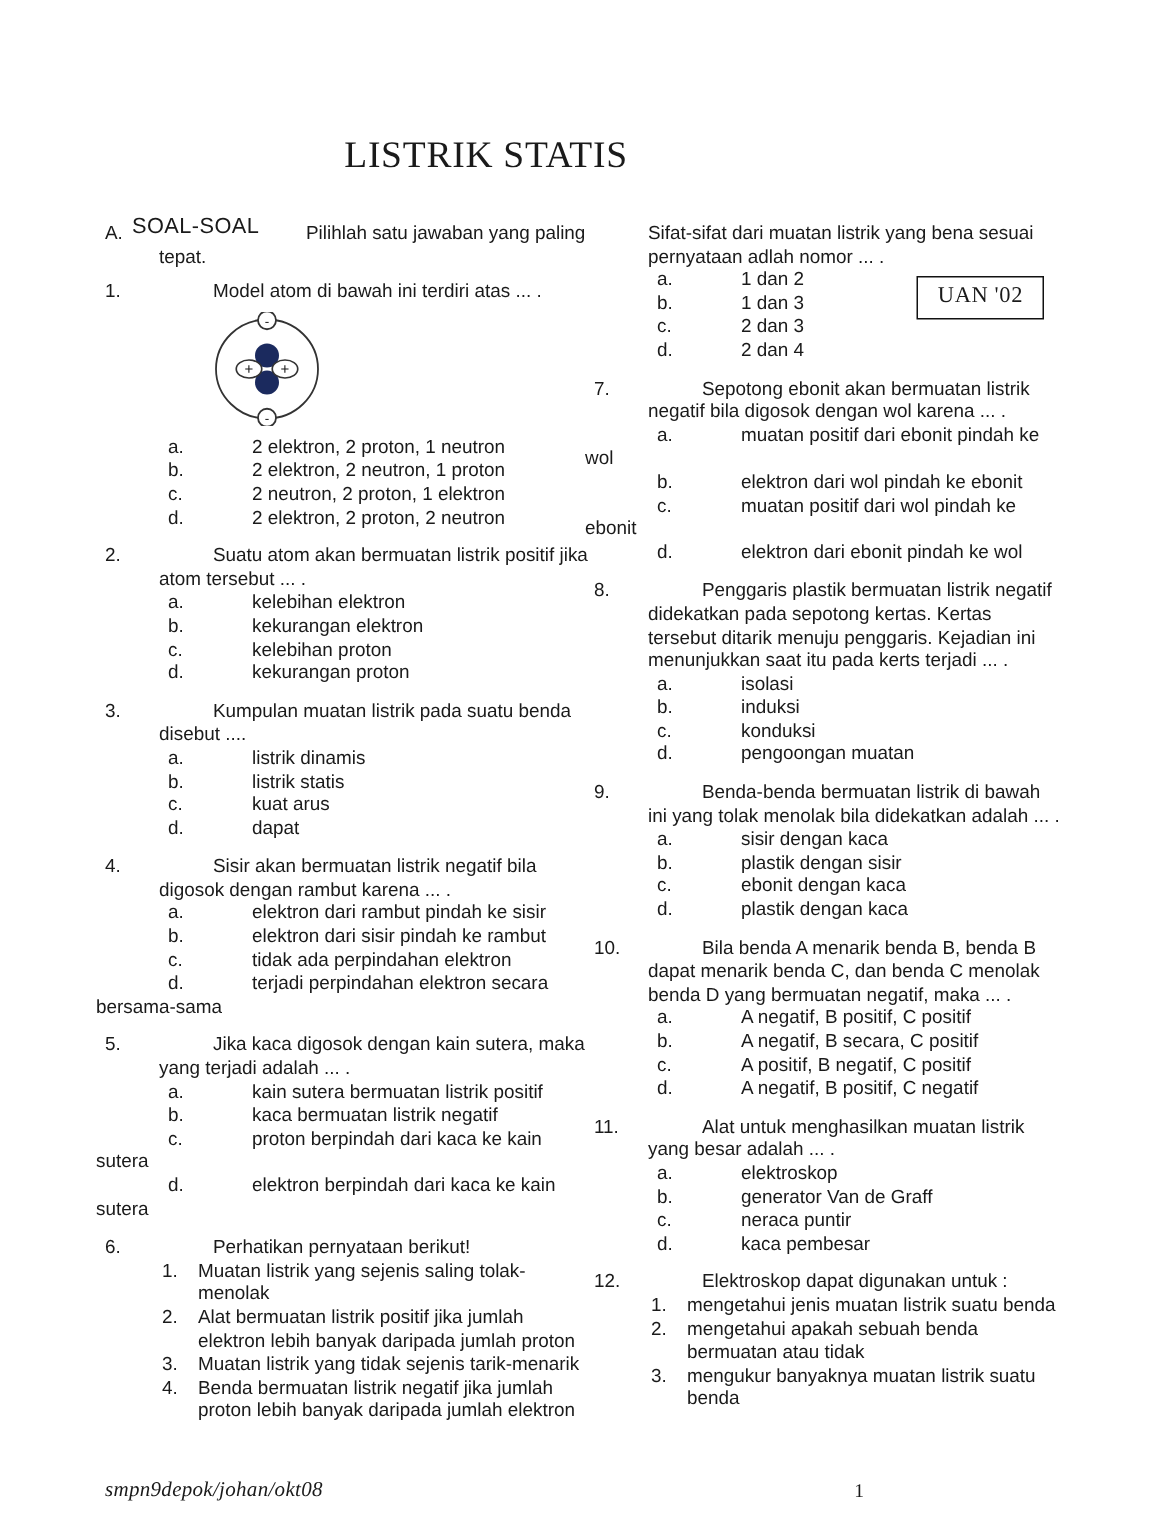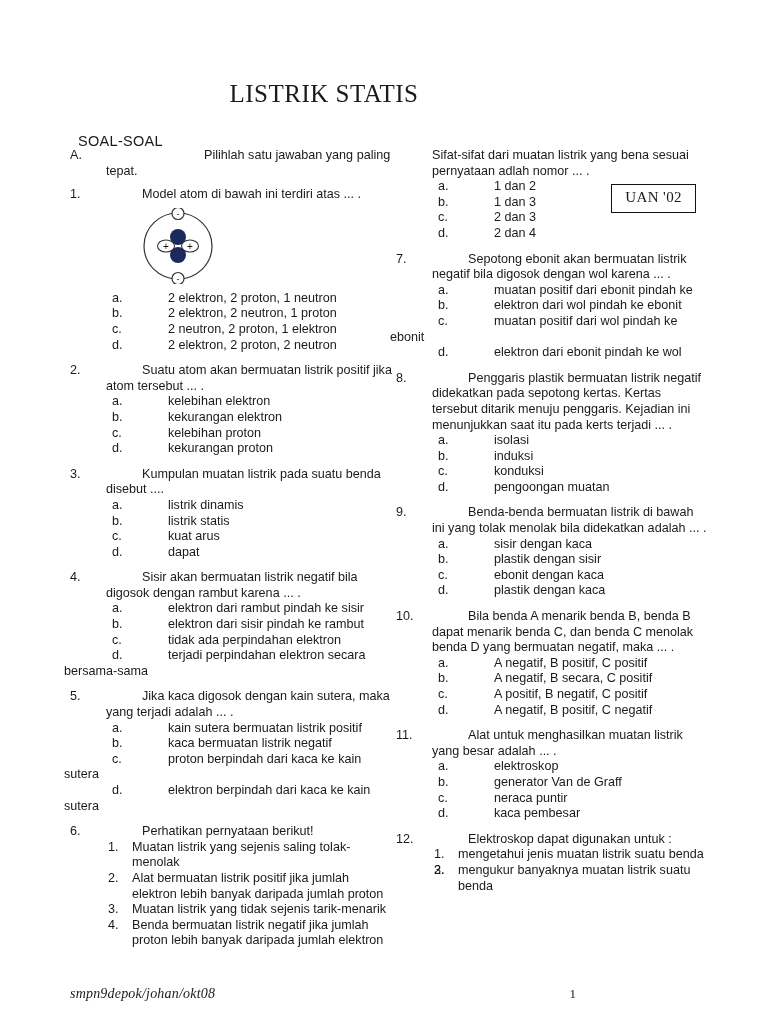--- a/index.html
+++ b/index.html
@@ -20,7 +20,7 @@
     width: 648px;
     height: 1024px;
     box-sizing: border-box;
-    padding: 8px;
+    padding: 18px;
   }
   .doc-title {
     text-align: center;

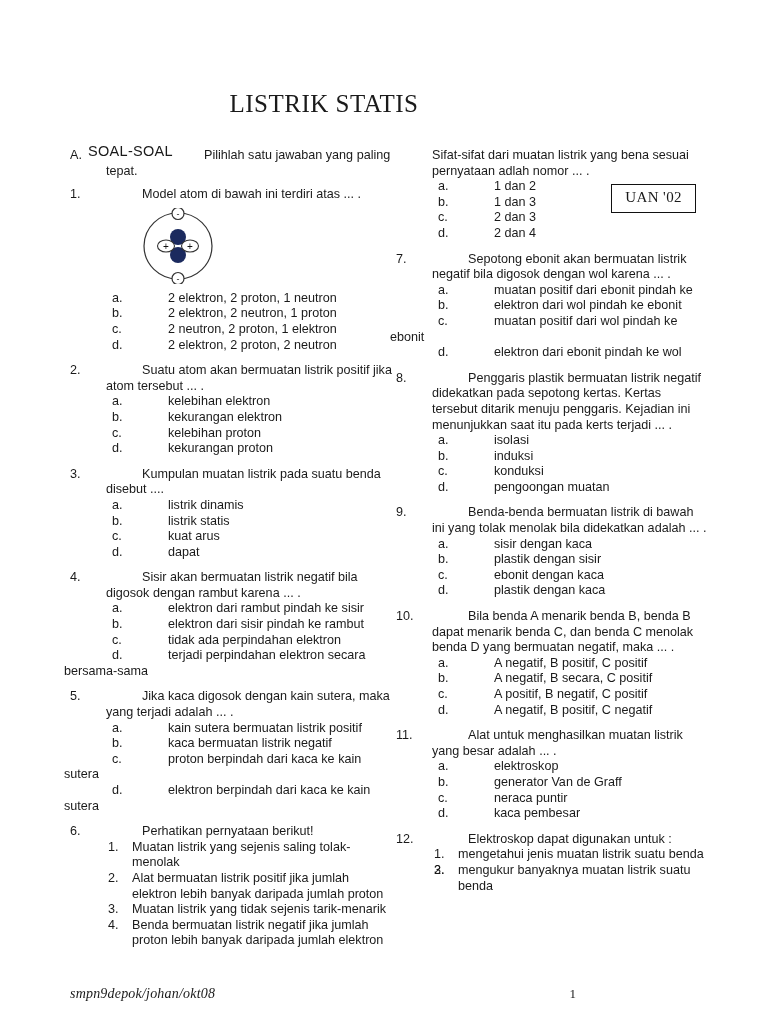--- a/index.html
+++ b/index.html
@@ -272,6 +272,7 @@
             <p class="q-stem">Sepotong ebonit akan bermuatan listrik negatif bila digosok dengan wol karena ... .</p>
             <ul class="opts">
               <li class="opt"><span class="opt-let">a.</span><span>muatan positif dari ebonit pindah ke</span></li>
+              <li class="opt opt-cont">wol</li>
               <li class="opt"><span class="opt-let">b.</span><span>elektron dari wol pindah ke ebonit</span></li>
               <li class="opt"><span class="opt-let">c.</span><span>muatan positif dari wol pindah ke</span></li>
               <li class="opt opt-cont">ebonit</li>

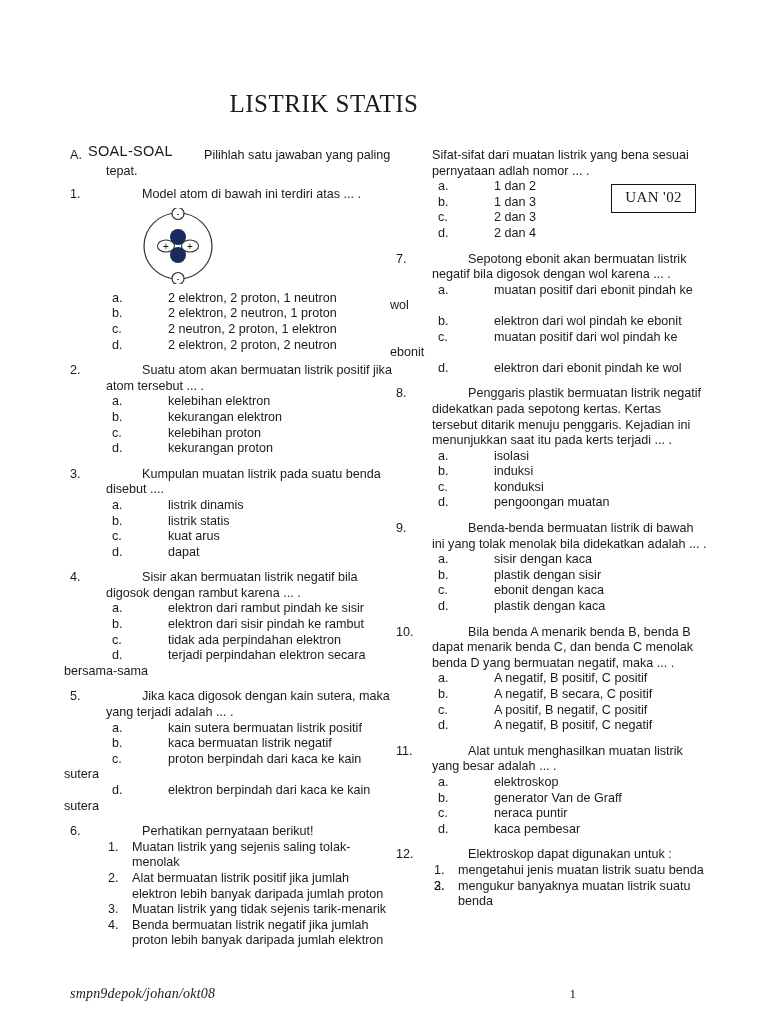--- a/index.html
+++ b/index.html
@@ -324,7 +324,7 @@
             <p class="q-stem">Elektroskop dapat digunakan untuk :</p>
             <ul class="substs">
               <li class="subst"><span class="subst-num">1.</span><span>mengetahui jenis muatan listrik suatu benda</span></li>
-              <li class="subst"><span class="subst-num">2.</span></li>
+              <li class="subst"><span class="subst-num">2.</span><span>mengetahui apakah sebuah benda bermuatan atau tidak</span></li>
               <li class="subst"><span class="subst-num">3.</span><span>mengukur banyaknya muatan listrik suatu benda</span></li>
             </ul>
           </div>

